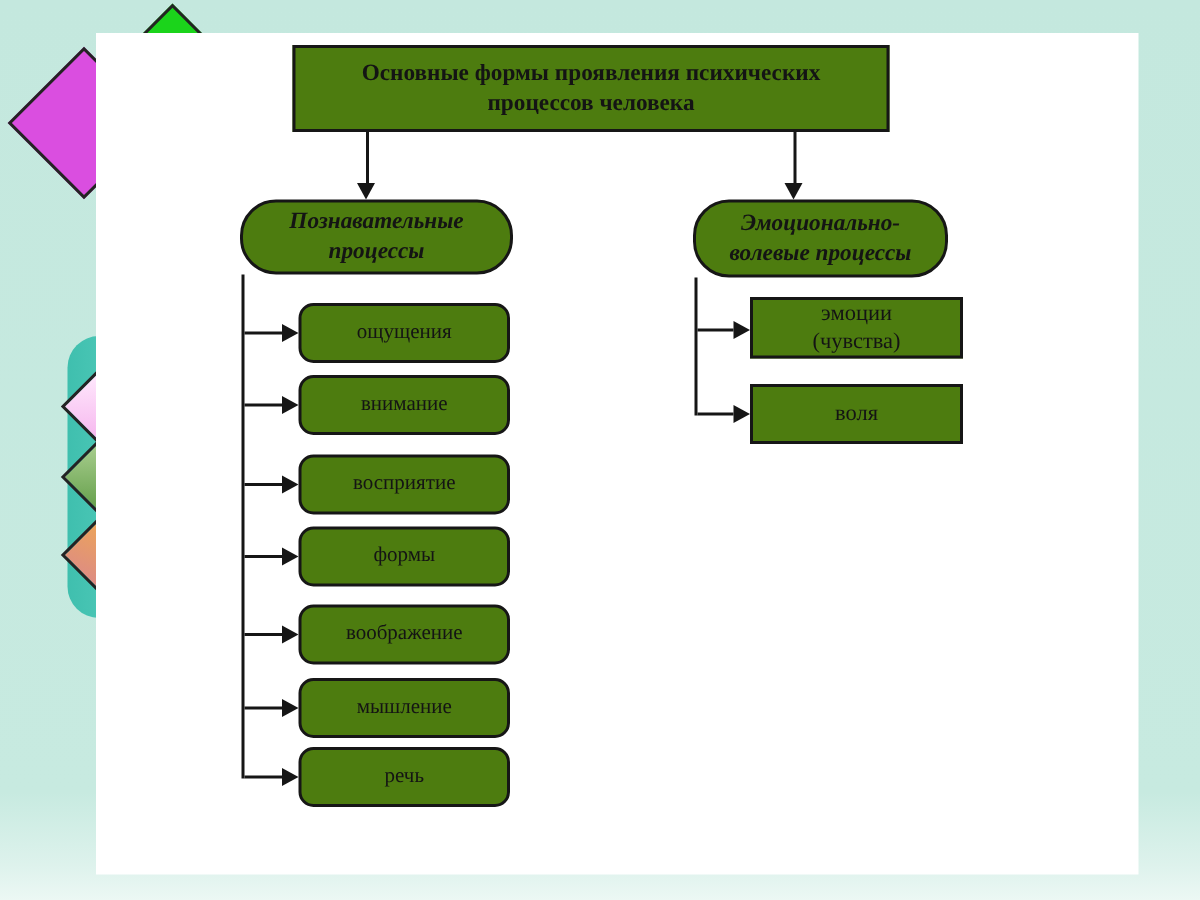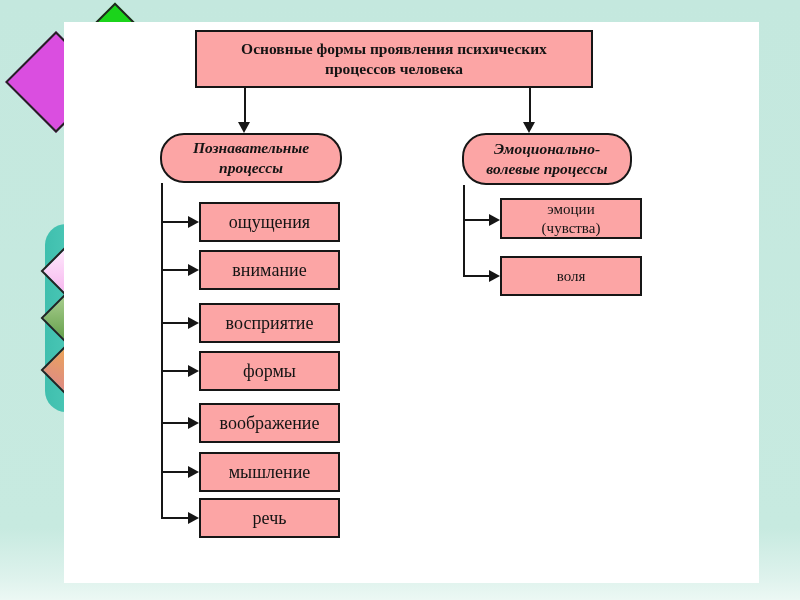--- a/index.html
+++ b/index.html
@@ -32,7 +32,7 @@
            background:#ffffff; z-index:3; }
 
   
-  .dbox { position:absolute; border:2px solid #161616; background:#fca5a5;
+  .dbox { position:absolute; border:2px solid #161616; background:#4d7c0f;
           display:flex; align-items:center; justify-content:center;
           text-align:center; color:#141414; }
   .title-box  { left:131px; top:8px;  width:398px; height:58px;

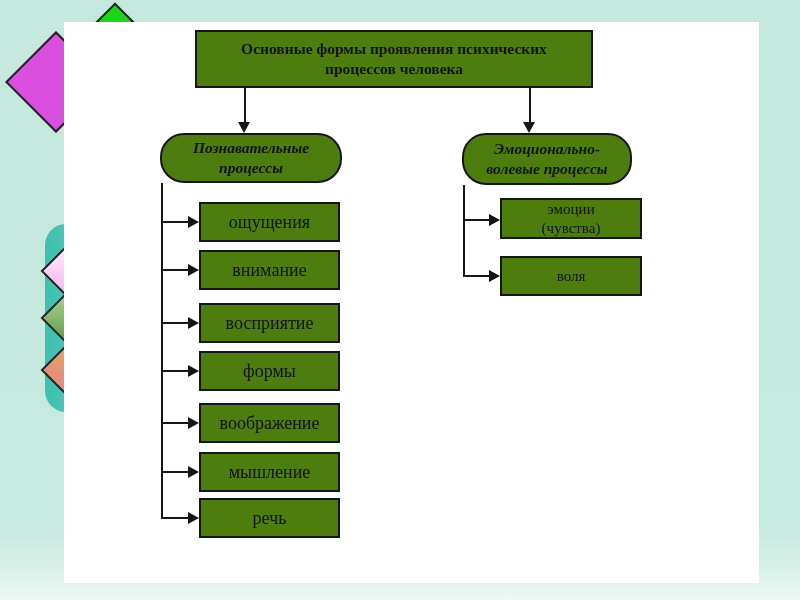--- a/index.html
+++ b/index.html
@@ -41,7 +41,7 @@
                 line-height:1.32; padding:7px 14px;border-radius:24px; }
   .left-header  { left:96px;  top:111px; width:182px; height:50px; }
   .right-header { left:398px; top:111px; width:170px; height:52px; }
-  .item-box { left:135px; width:141px; height:40px; font-size:18px; }
+  .item-box { left:135px; width:141px; height:40px; font-size:14px;border-radius:10px; }
   .r-item-box { left:436px; width:142px; font-size:15px; line-height:1.25; }
   .wrap-narrow span { display:inline-block; max-width:76px; }
 

